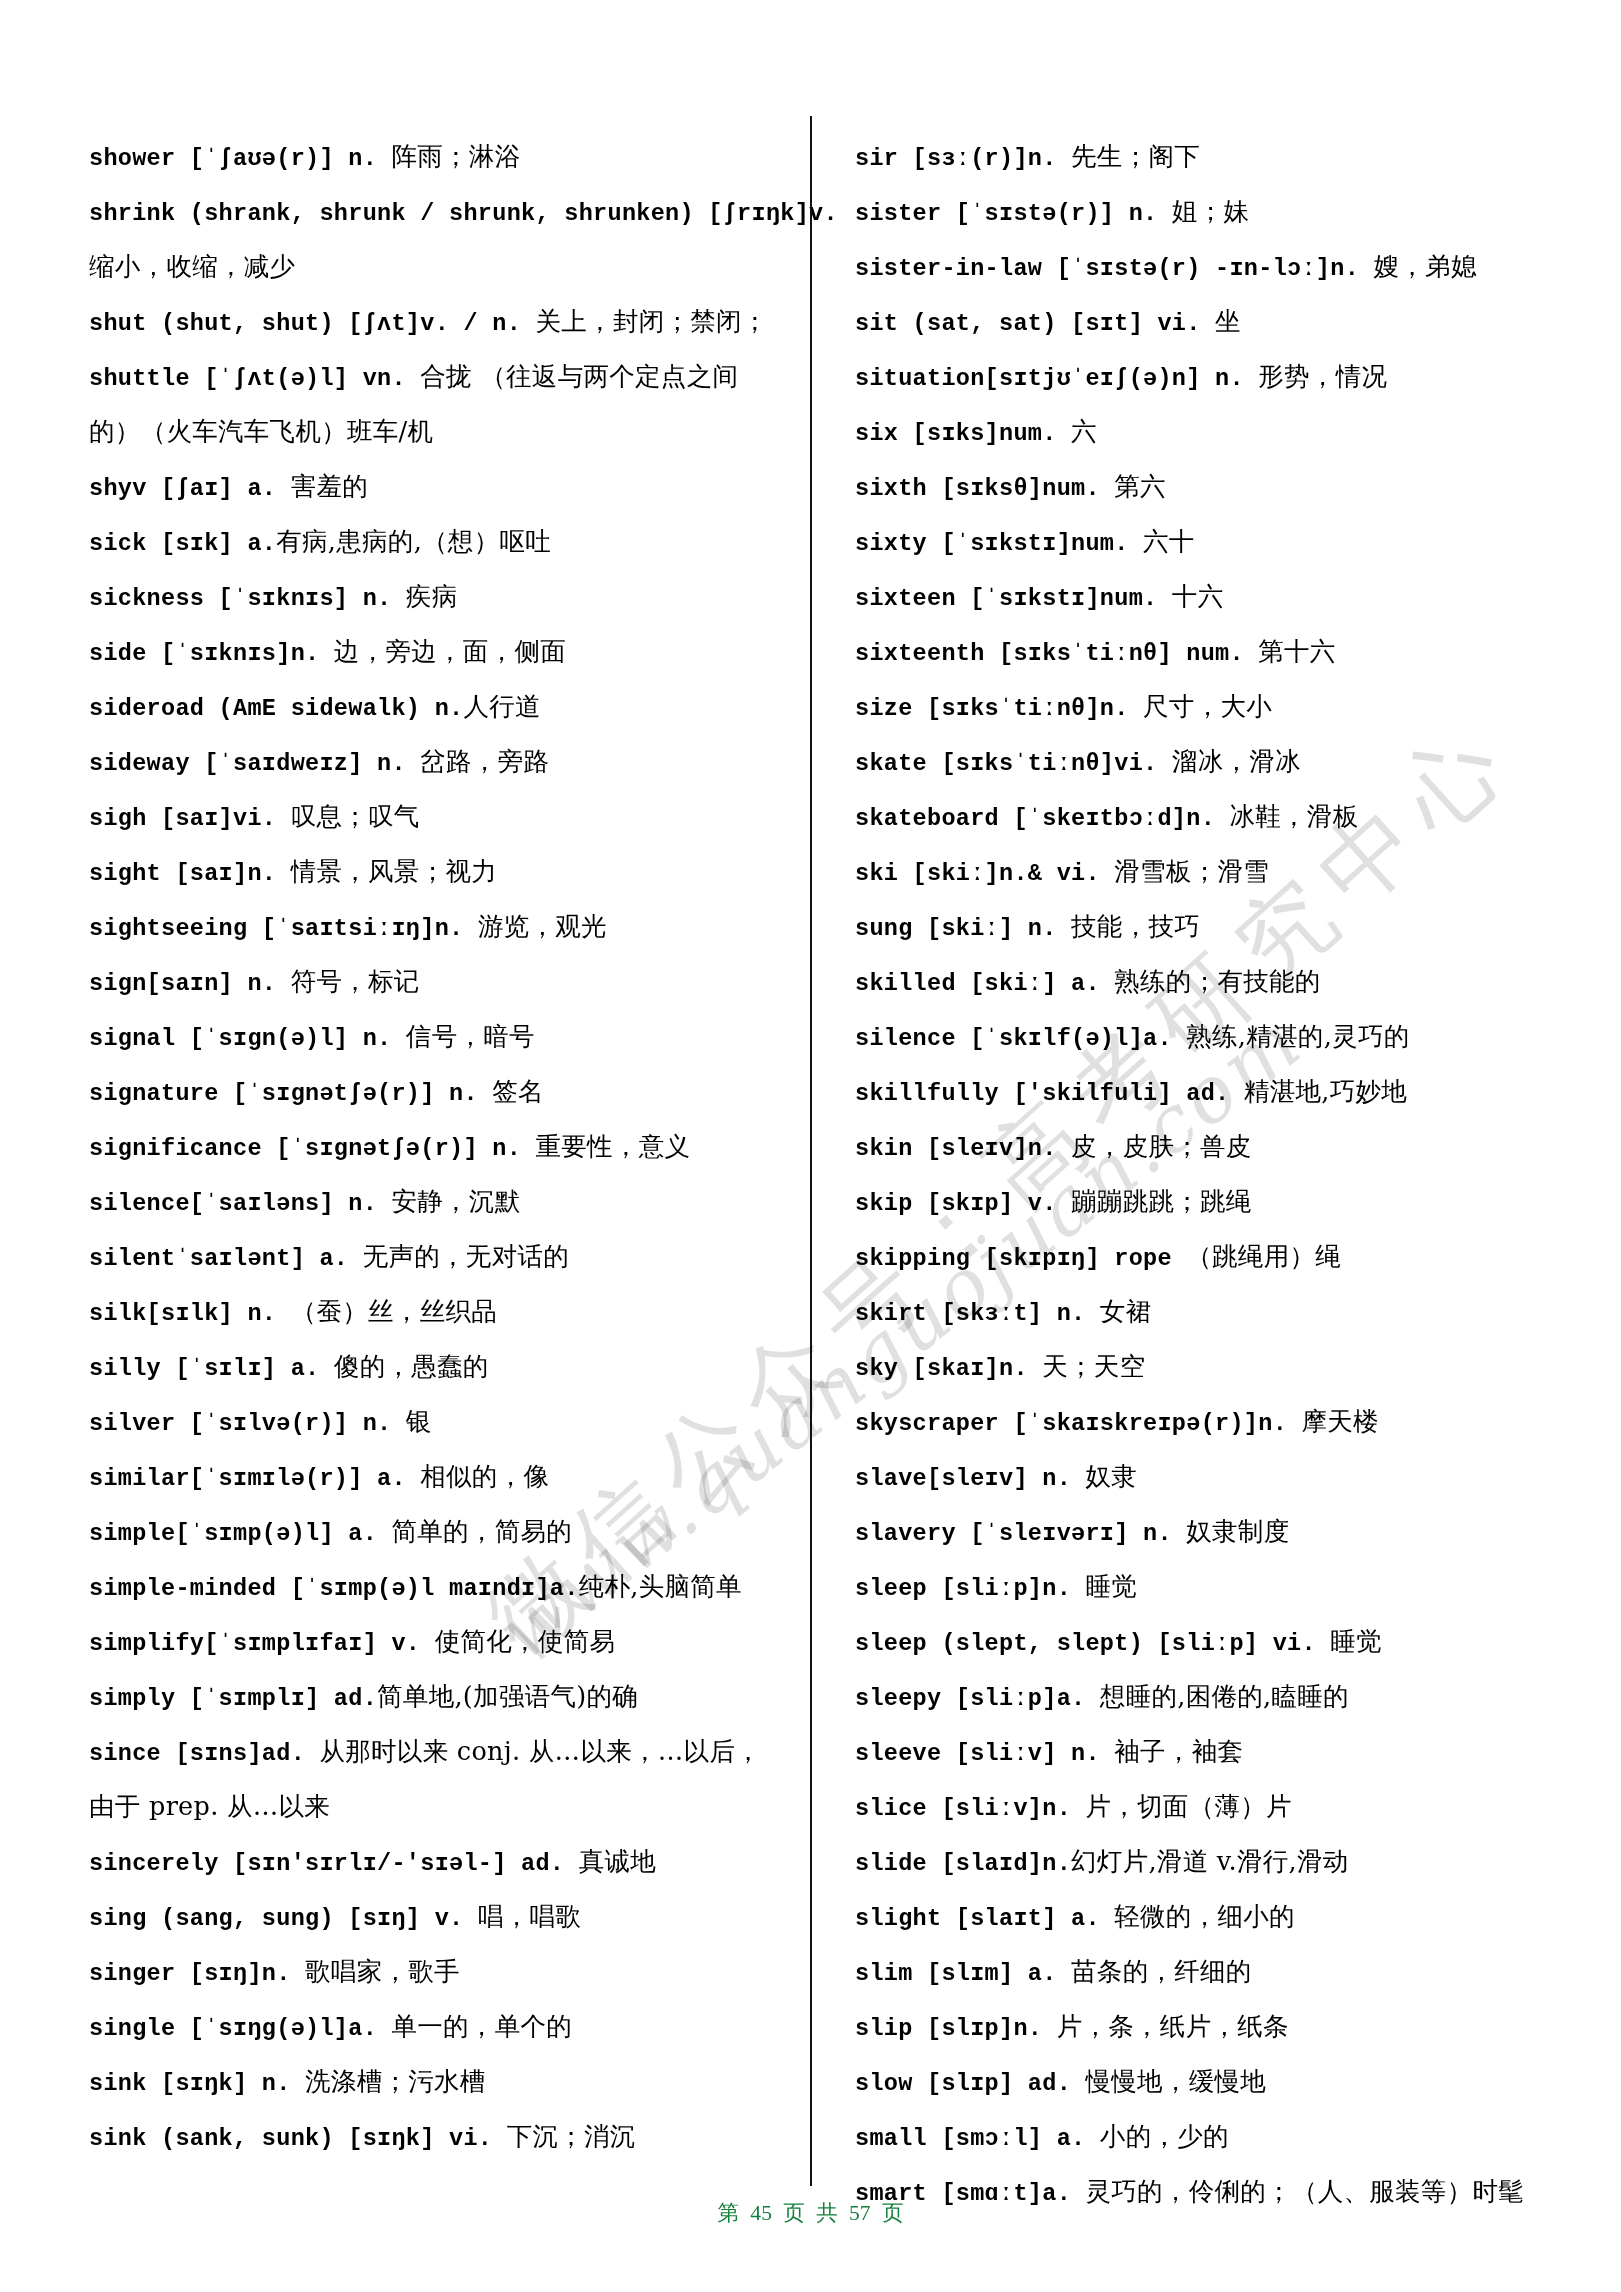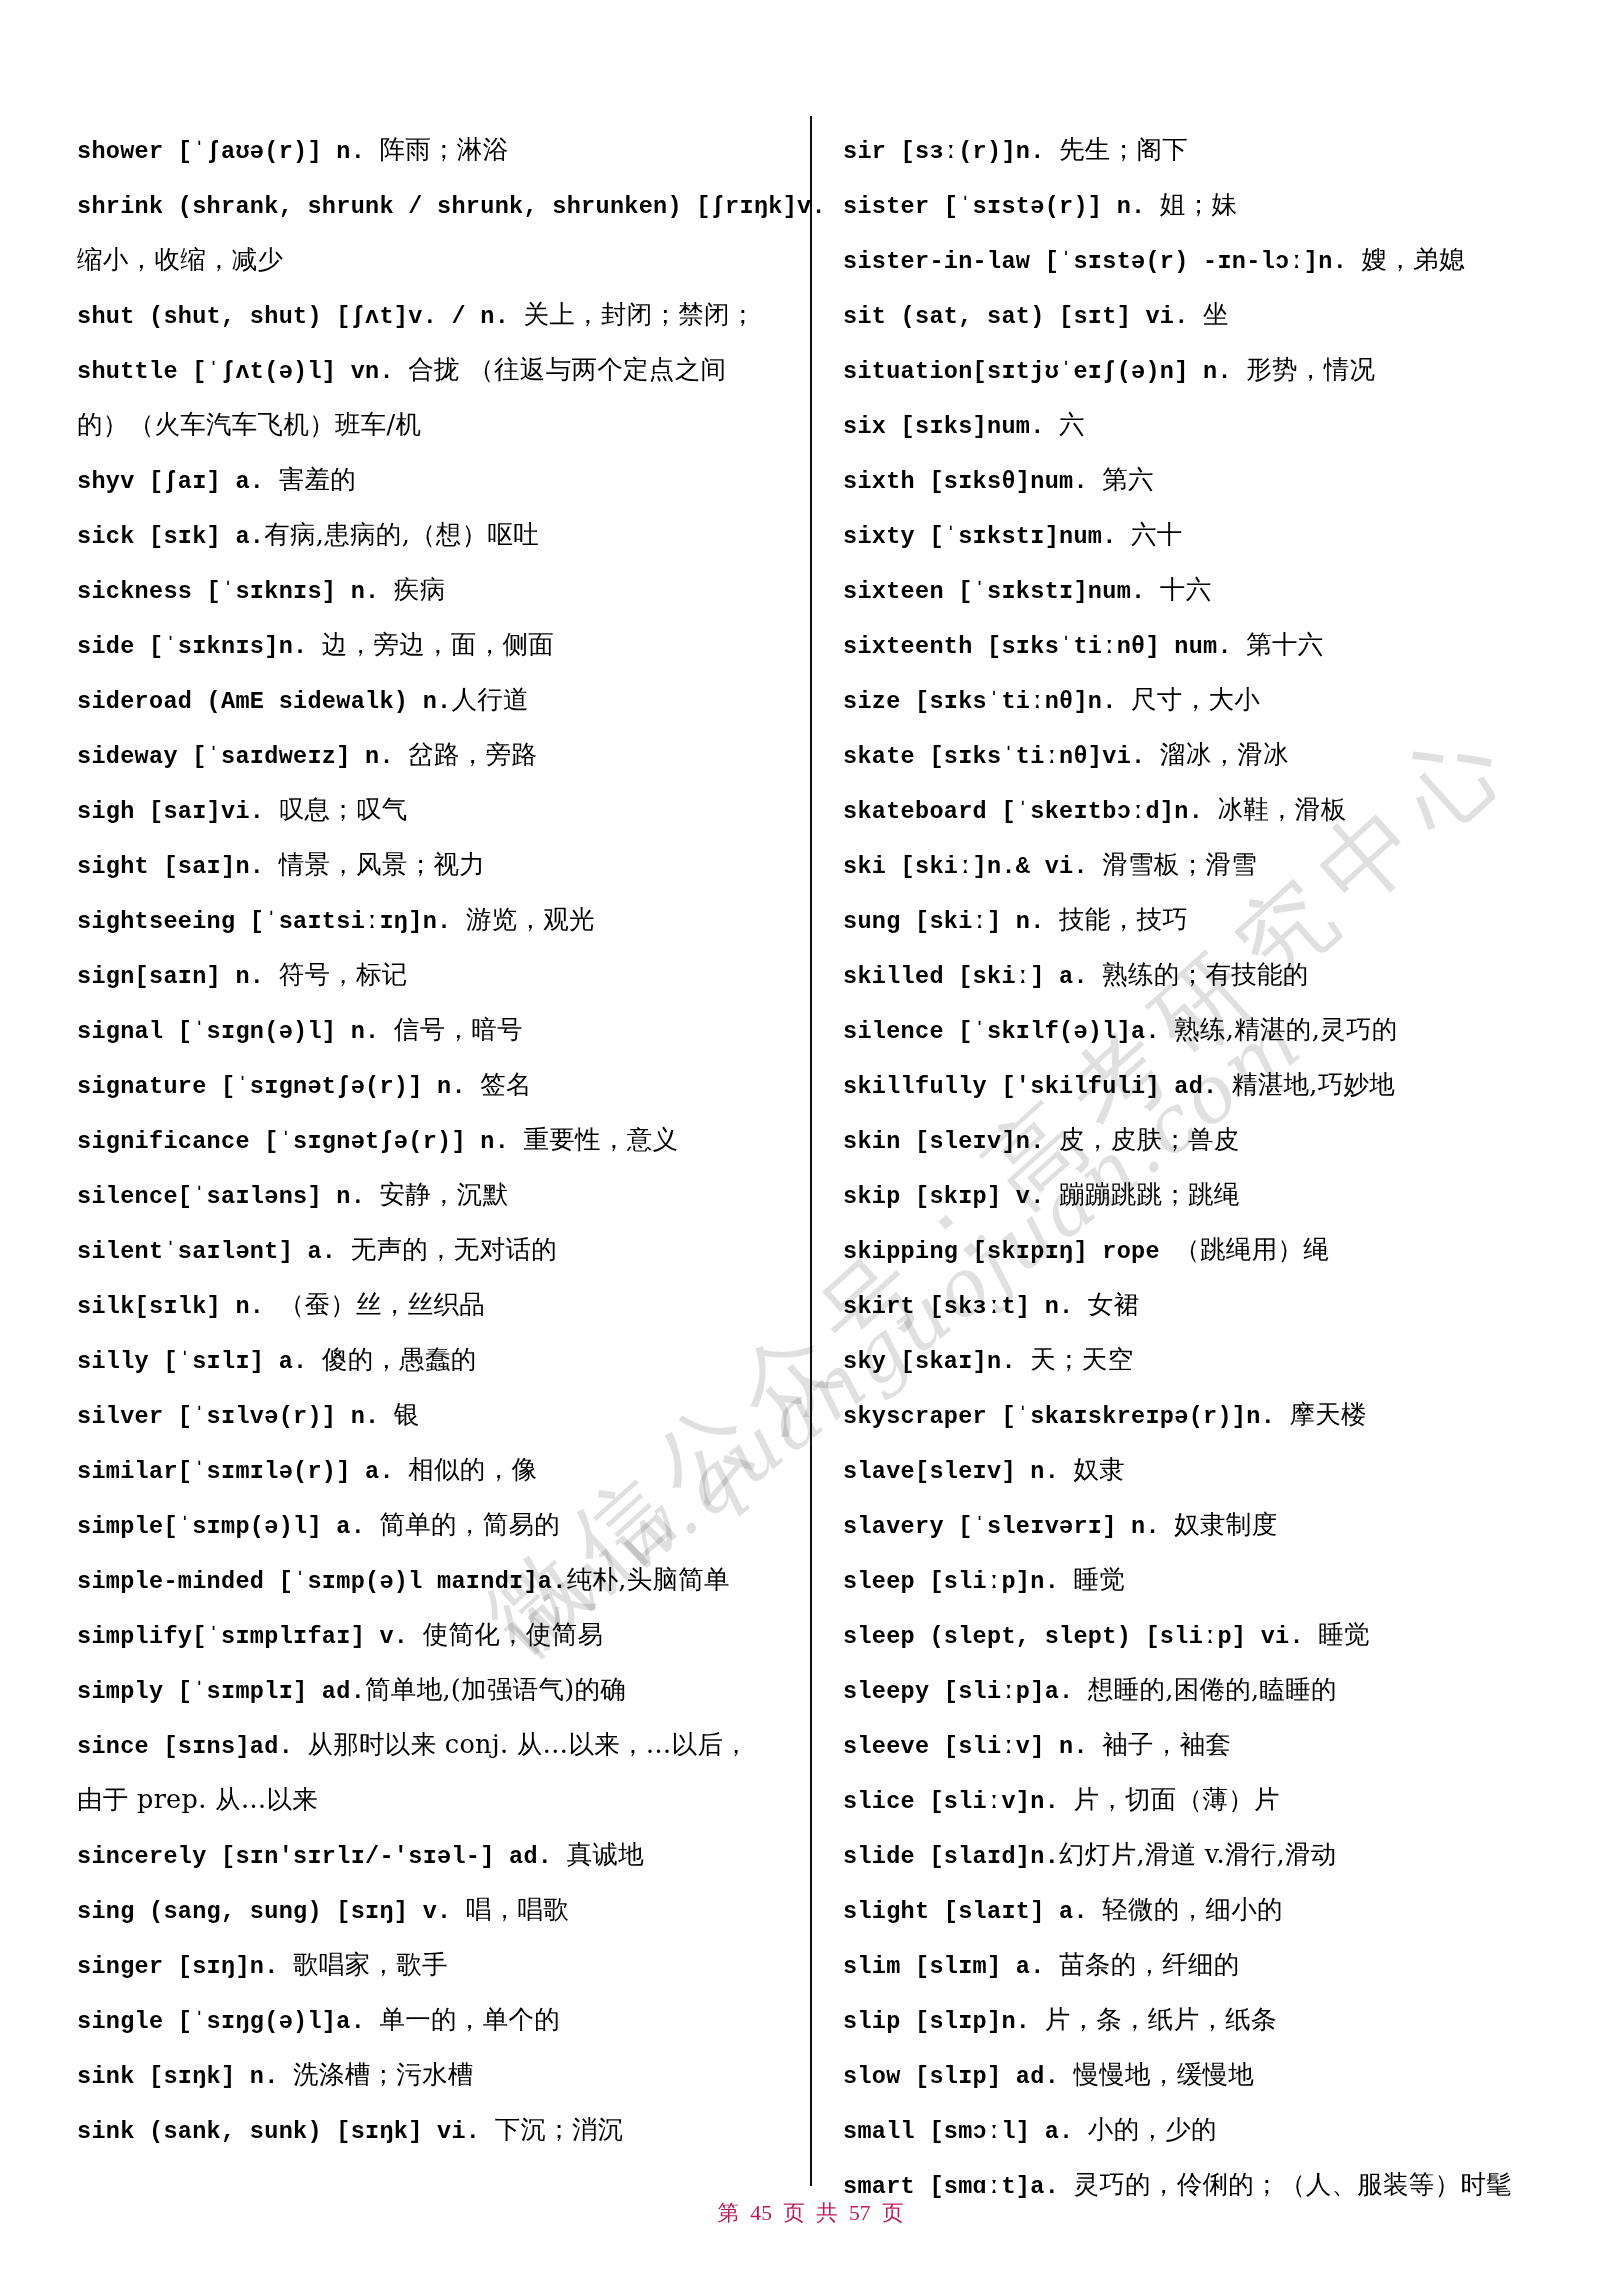--- a/index.html
+++ b/index.html
@@ -5,7 +5,7 @@
   html, body { margin: 0; padding: 0; background: #ffffff; }
   body { width: 1621px; height: 2293px; position: relative; overflow: hidden; color: #000; }
   .page { position: absolute; left: 0; top: 0; width: 1621px; height: 2293px; }
-  .col { position: absolute; top: 127px; }
+  .col { position: absolute; top: 134px; margin-left: 12px; }
   .col-left { left: 77px; width: 716px; }
   .col-right { left: 843px; width: 745px; }
   .line {

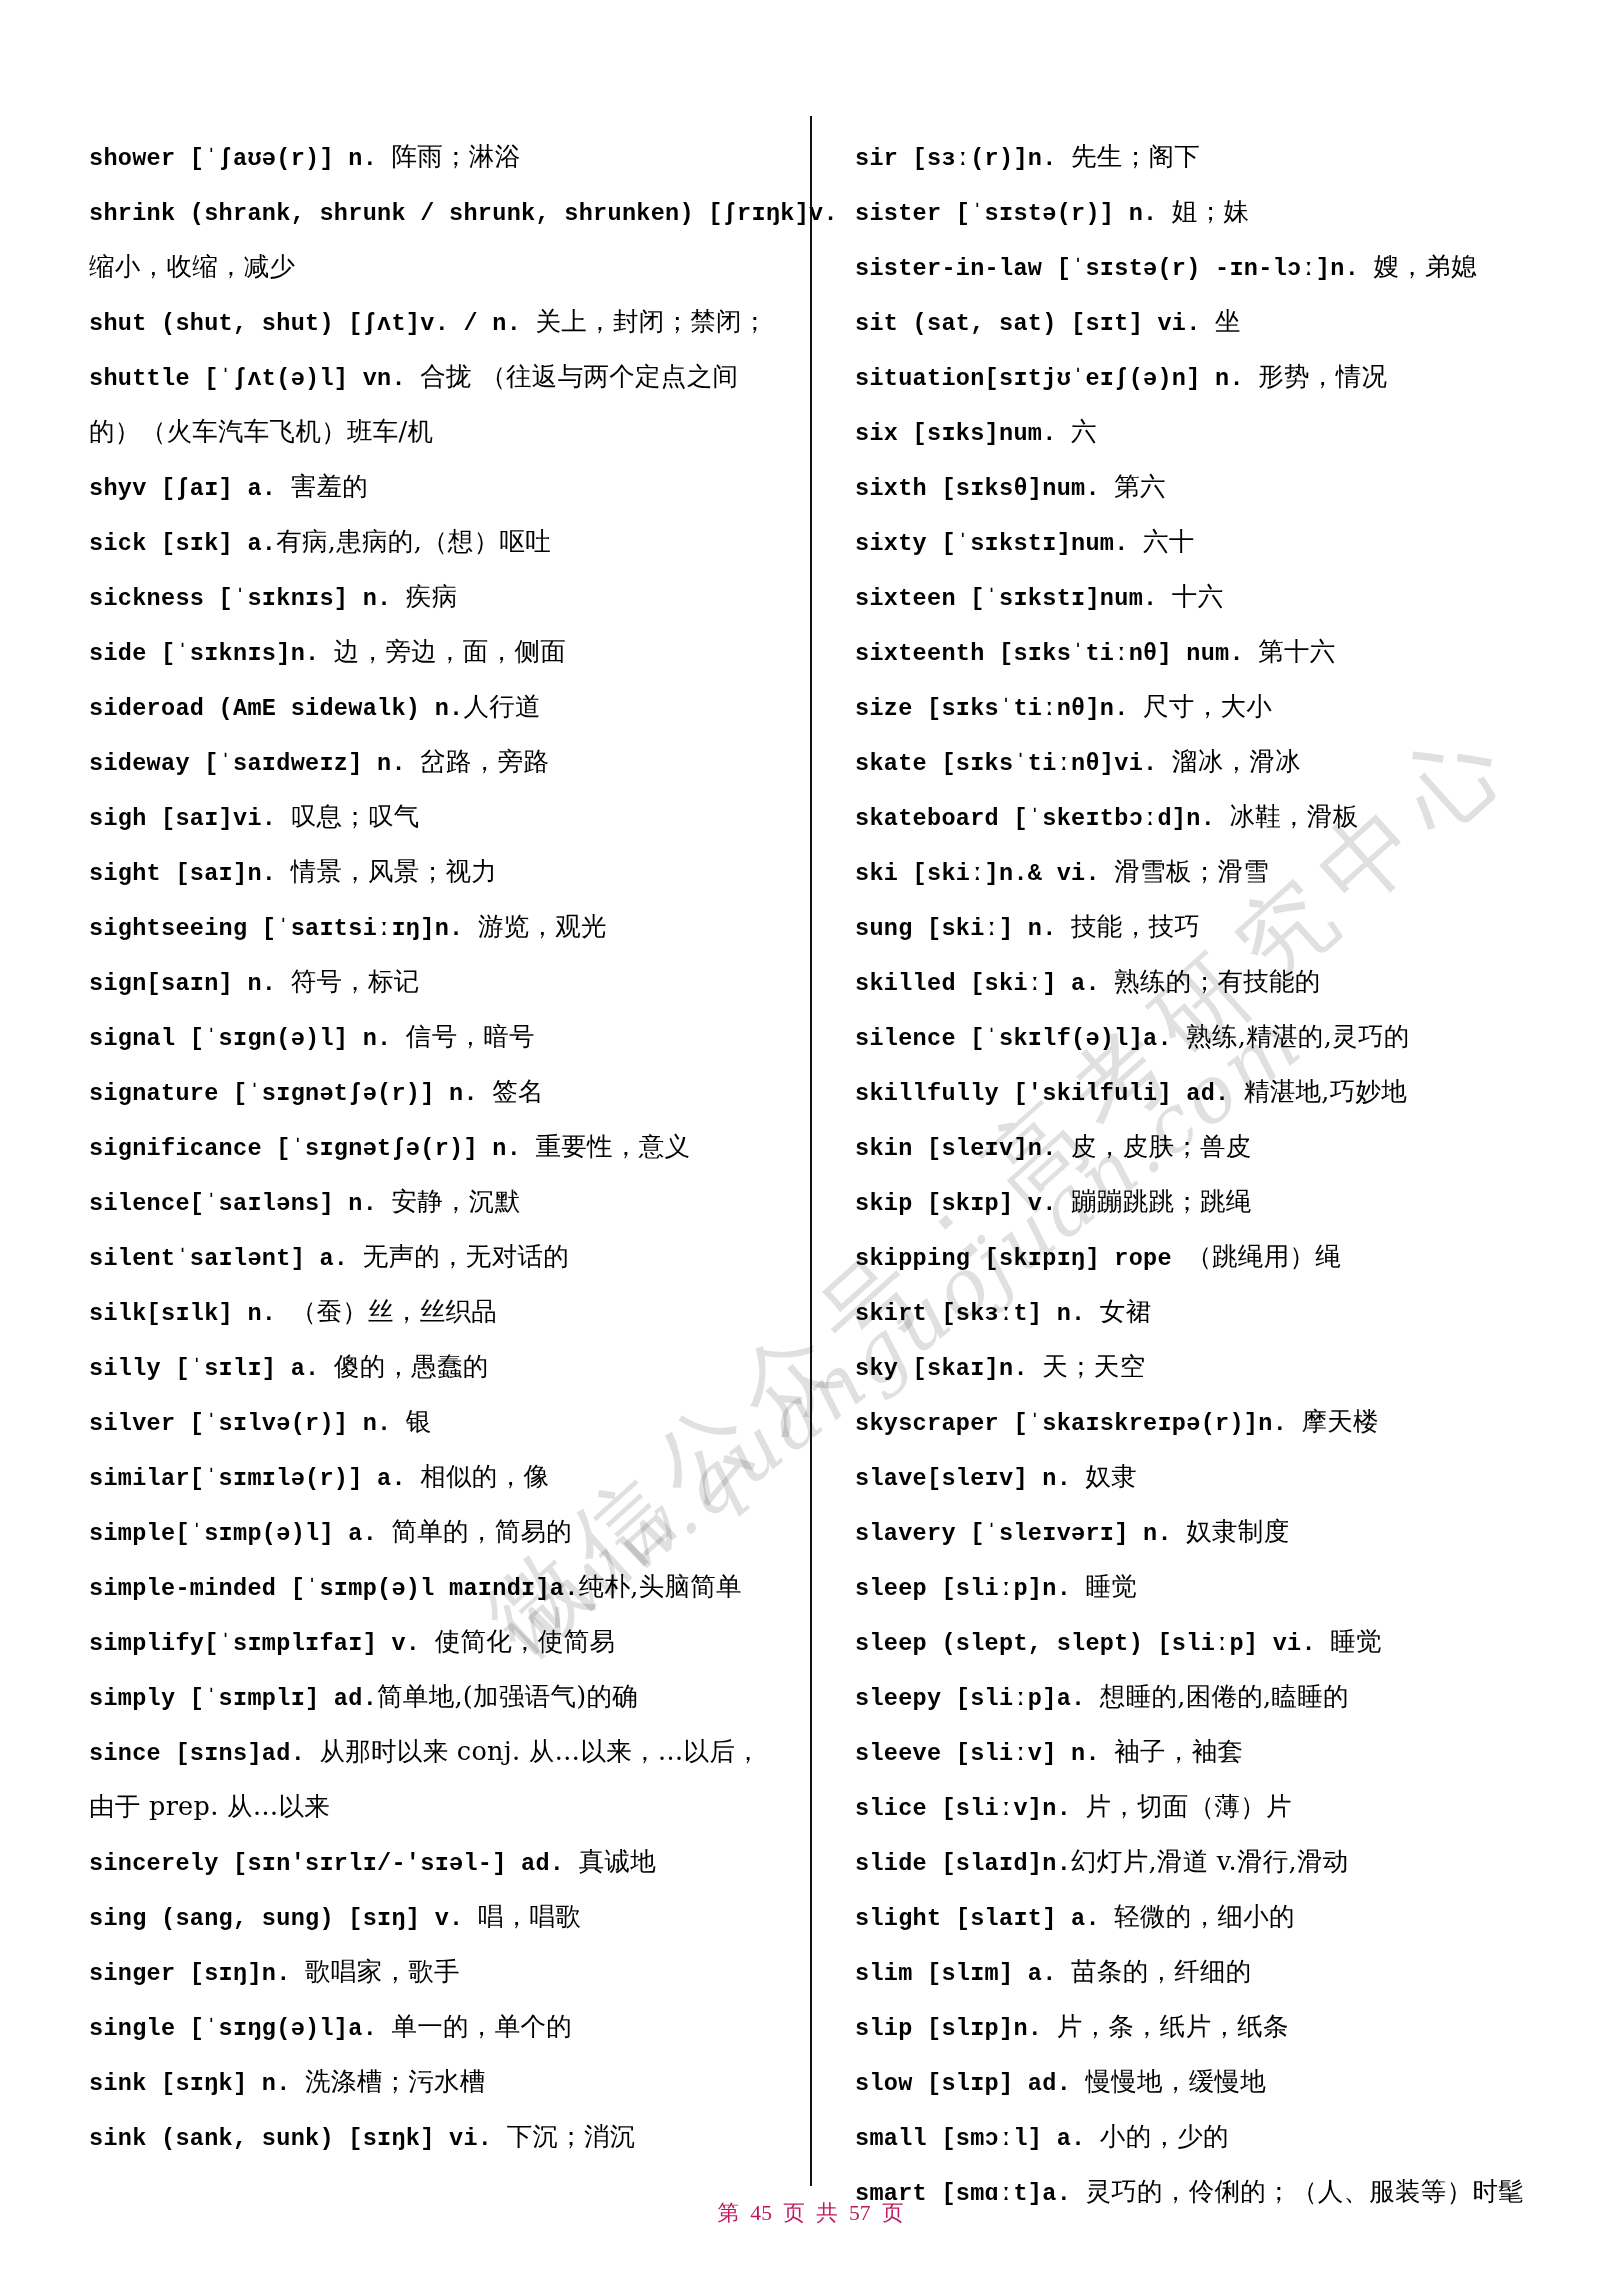--- a/index.html
+++ b/index.html
@@ -17,7 +17,7 @@
   .divider { position: absolute; left: 810px; top: 116px; width: 2px; height: 2070px; background: #111; }
   .footer {
     position: absolute; top: 2198px; left: 0; width: 1621px; text-align: center;
-    font-family: "Liberation Serif", "DejaVu Serif", serif; font-size: 21.6px; color: #be185d; word-spacing: 5.9px;
+    font-family: "Liberation Serif", "DejaVu Serif", serif; font-size: 21.6px; color: #15803d; word-spacing: 5.9px;
   }
   .watermark { position: absolute; pointer-events: none; color: rgba(0,0,0,0.12);
     font-family: "DejaVu Serif", "Liberation Serif", serif; white-space: nowrap; transform-origin: left top; }

